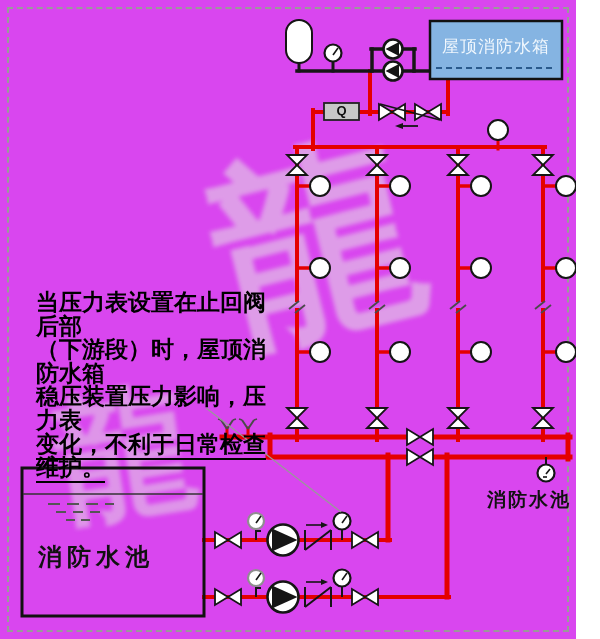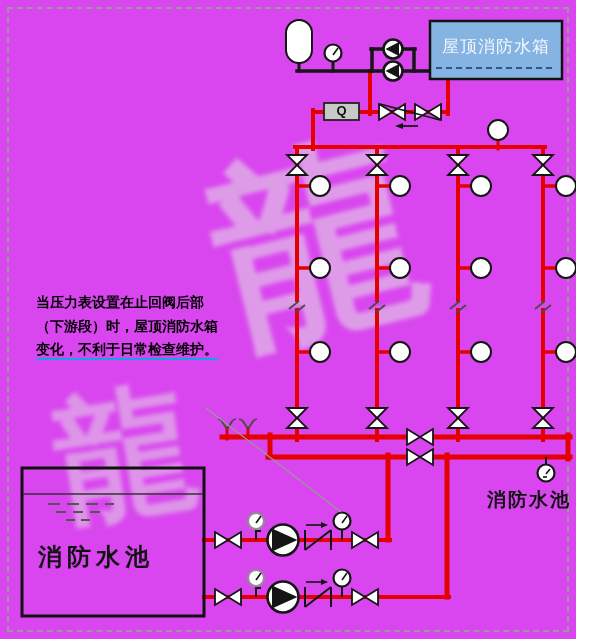--- a/index.html
+++ b/index.html
@@ -38,7 +38,7 @@
   }
   .lbl-q{left:324px;top:102px;width:35px;height:17px;display:flex;align-items:center;justify-content:center;
     font-size:13px;font-weight:bold;}
-  .annotation{left:36px;top:291px;width:248px;font-size:14px;line-height:23.6px;font-weight:600;color:#000;}
+  .annotation{left:36px;top:291px;width:248px;font-size:23px;line-height:23.6px;font-weight:600;color:#000;}
   .annotation .u{border-bottom:2px solid #0ea5e9;padding-bottom:1px;}
   .lbl-pool{left:38px;top:541px;width:152px;text-align:left;font-size:24px;font-weight:bold;letter-spacing:5px;}
   .lbl-pswitch{left:487px;top:487px;font-size:19px;font-weight:bold;letter-spacing:2px;}

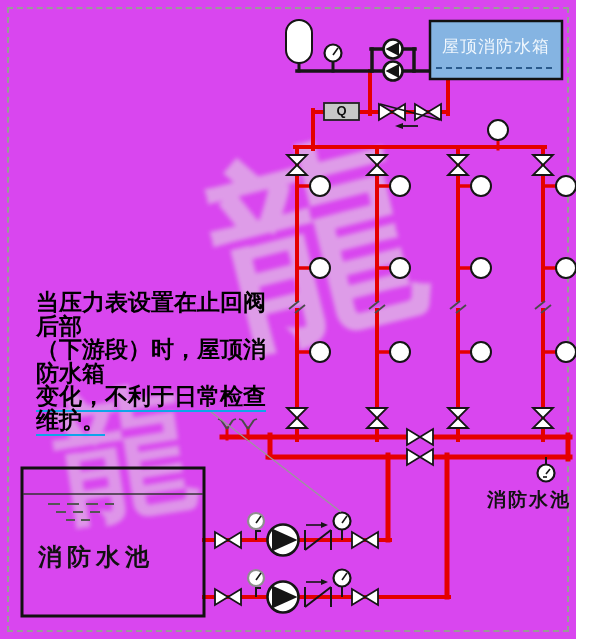--- a/index.html
+++ b/index.html
@@ -263,6 +263,7 @@
   <div class="lbl annotation">
     <div>当压力表设置在止回阀后部</div>
     <div>（下游段）时，屋顶消防水箱</div>
+    <div>稳压装置压力影响，压力表</div>
     <div><span class="u">变化，不利于日常检查维护。</span></div>
   </div>
 

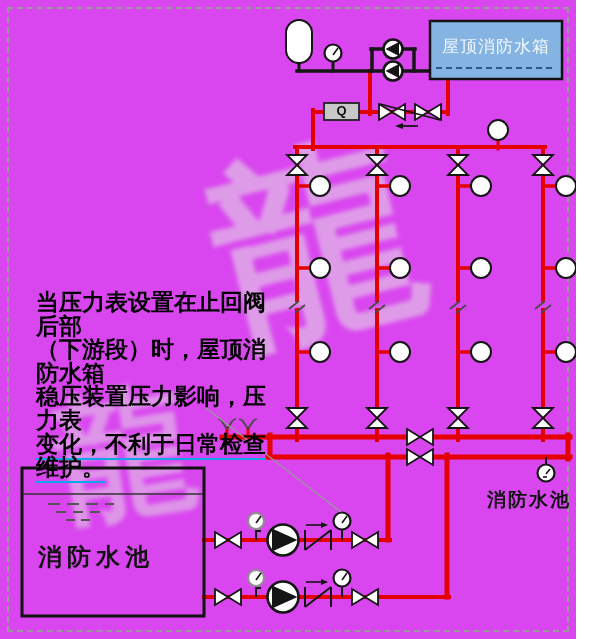--- a/index.html
+++ b/index.html
@@ -39,7 +39,7 @@
   .lbl-q{left:324px;top:102px;width:35px;height:17px;display:flex;align-items:center;justify-content:center;
     font-size:13px;font-weight:bold;}
   .annotation{left:36px;top:291px;width:248px;font-size:23px;line-height:23.6px;font-weight:600;color:#000;}
-  .annotation .u{border-bottom:2px solid #0ea5e9;padding-bottom:1px;}
+  .annotation .u{border-bottom:2px solid #000000;padding-bottom:1px;}
   .lbl-pool{left:38px;top:541px;width:152px;text-align:left;font-size:24px;font-weight:bold;letter-spacing:5px;}
   .lbl-pswitch{left:487px;top:487px;font-size:19px;font-weight:bold;letter-spacing:2px;}
 </style>

